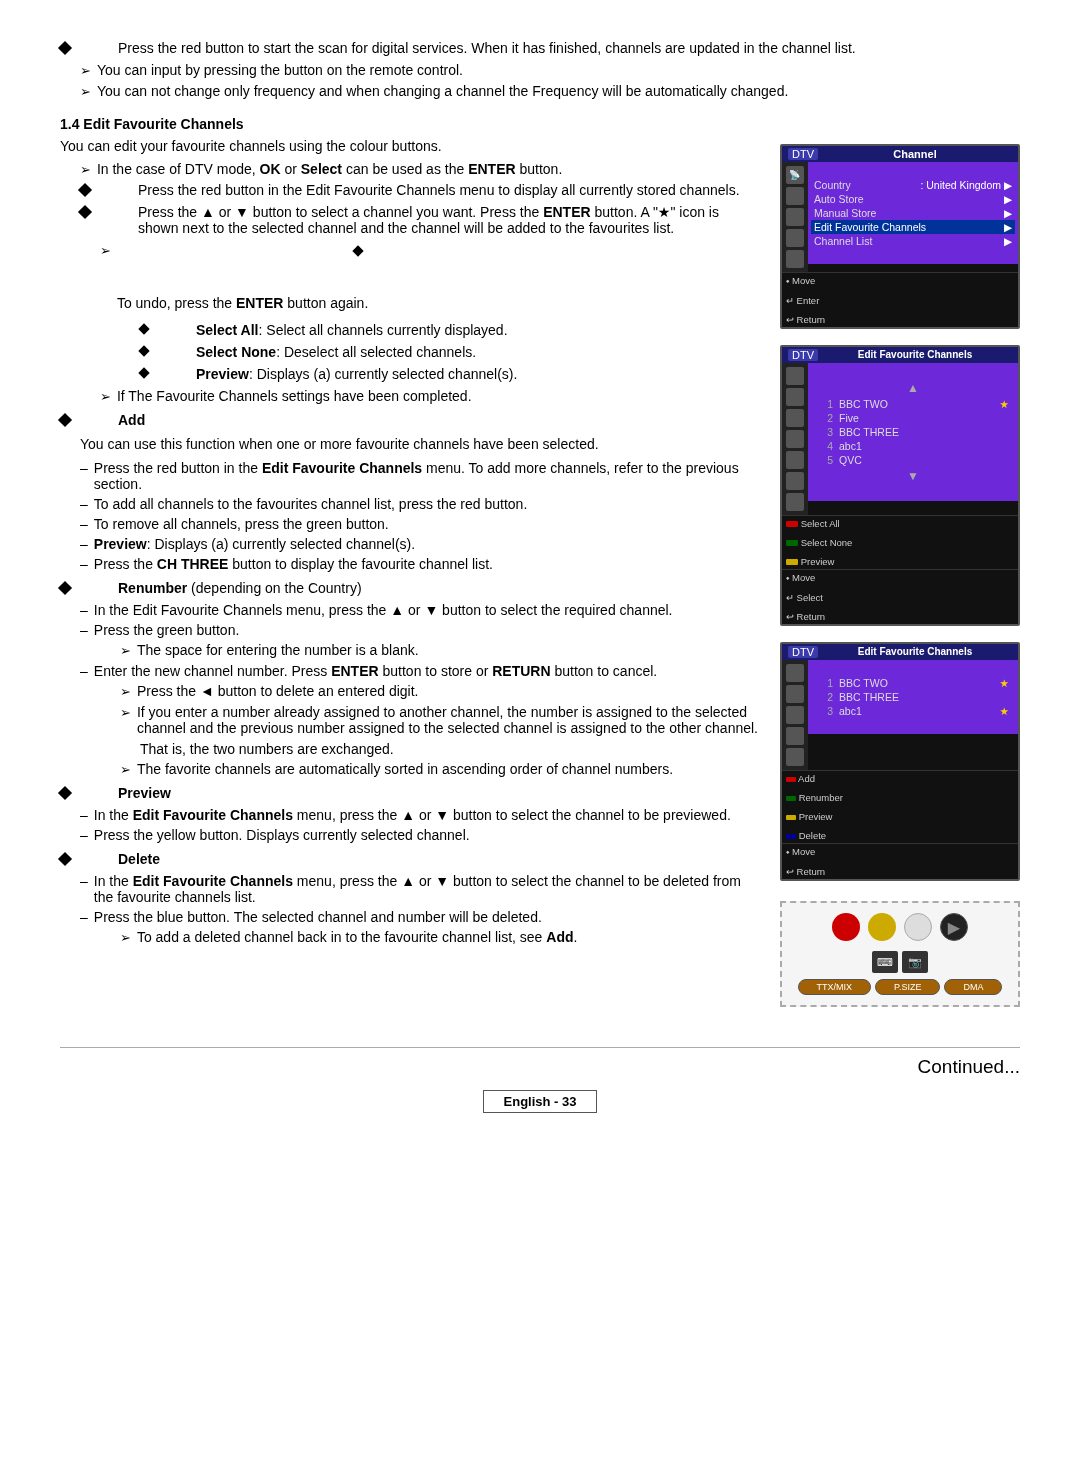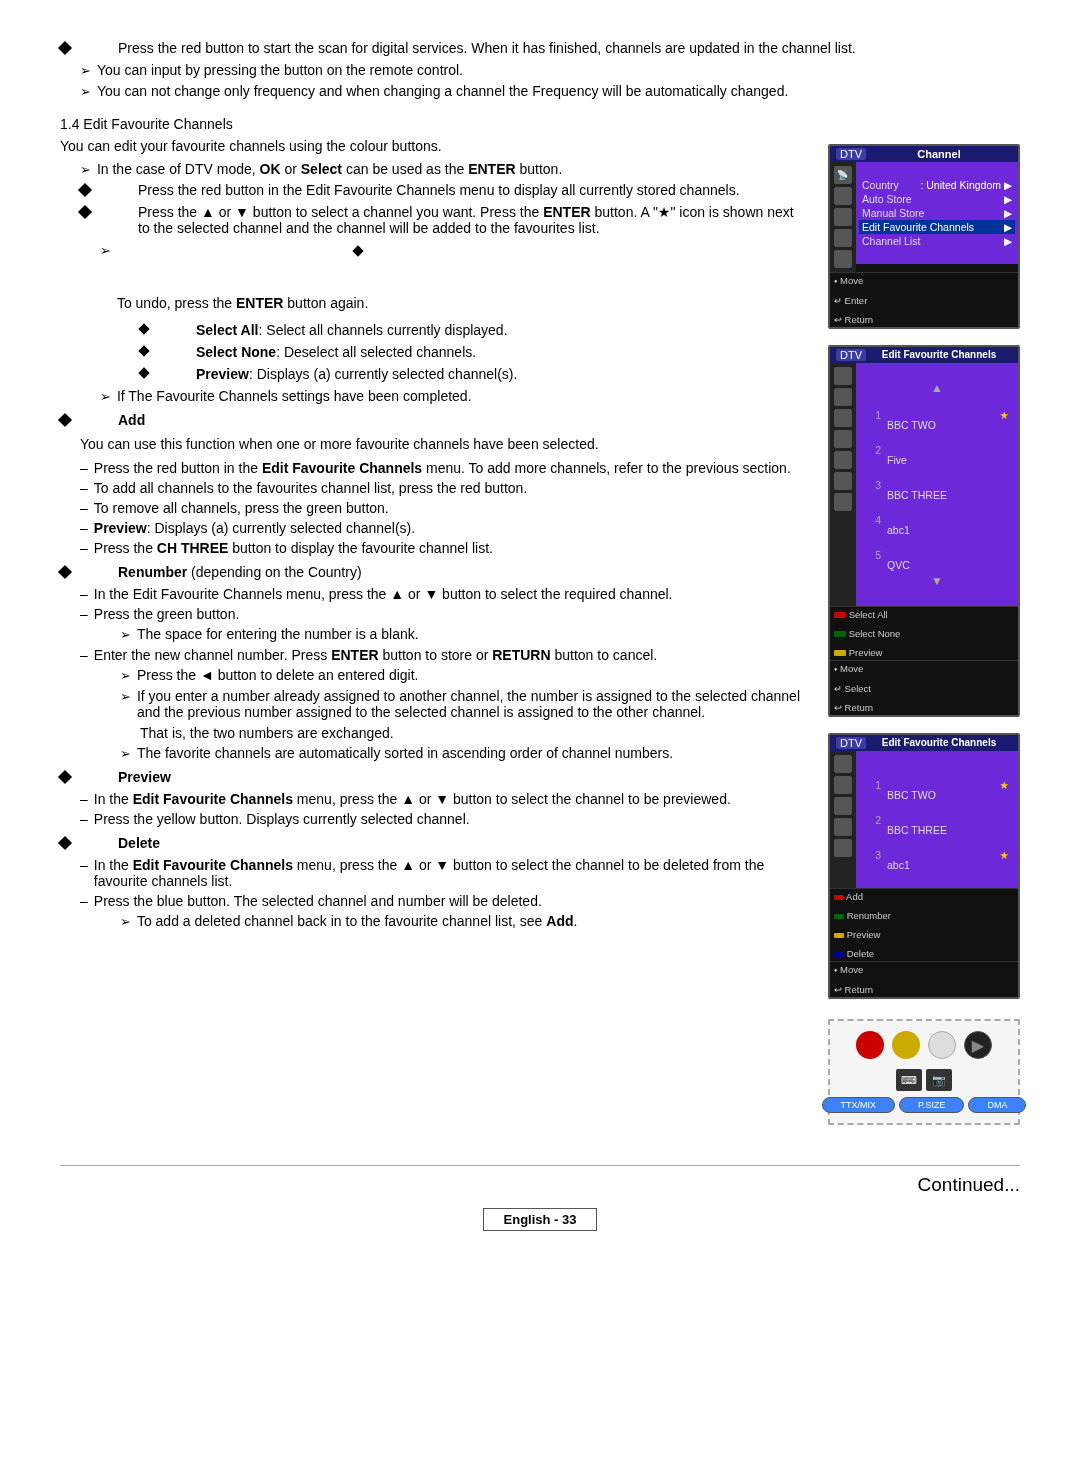--- a/index.html
+++ b/index.html
@@ -65,7 +65,7 @@
     .indent-3 { margin-left: 60px; }
 
     .section-heading {
-      font-weight: normal;
+      font-weight: bold;
       margin-bottom: 4px;
       margin-top: 8px;
     }

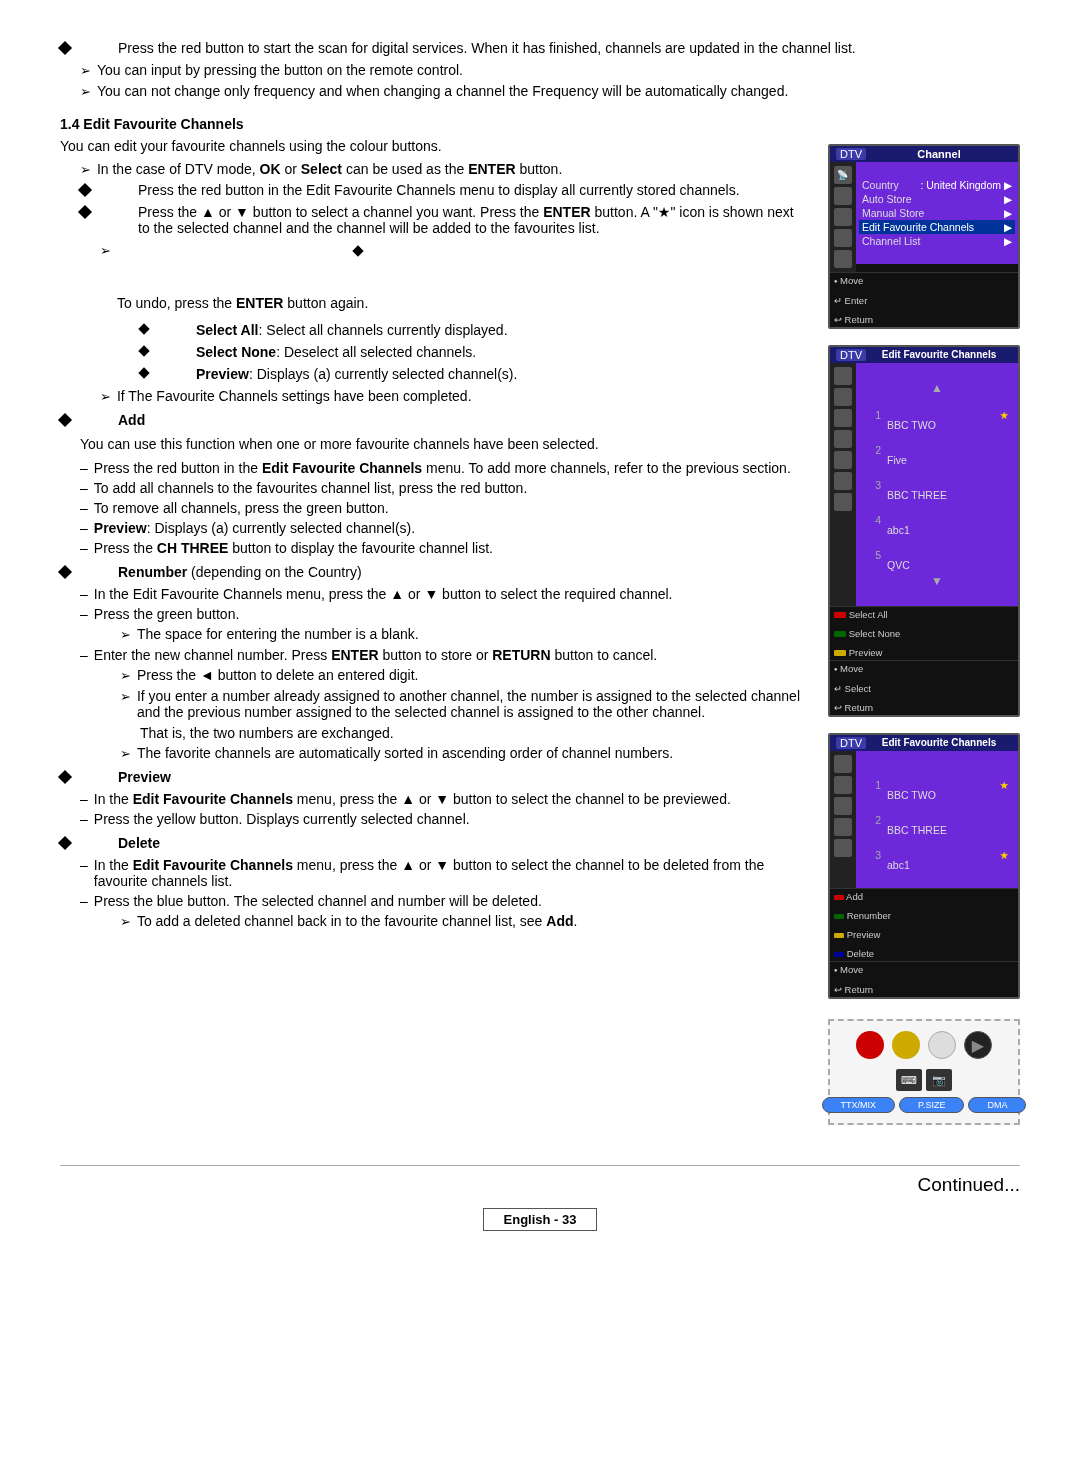--- a/index.html
+++ b/index.html
@@ -23,7 +23,7 @@
       min-width: 0;
     }
     .right-column {
-      width: 192px;
+      width: 240px;
       flex-shrink: 0;
       display: flex;
       flex-direction: column;

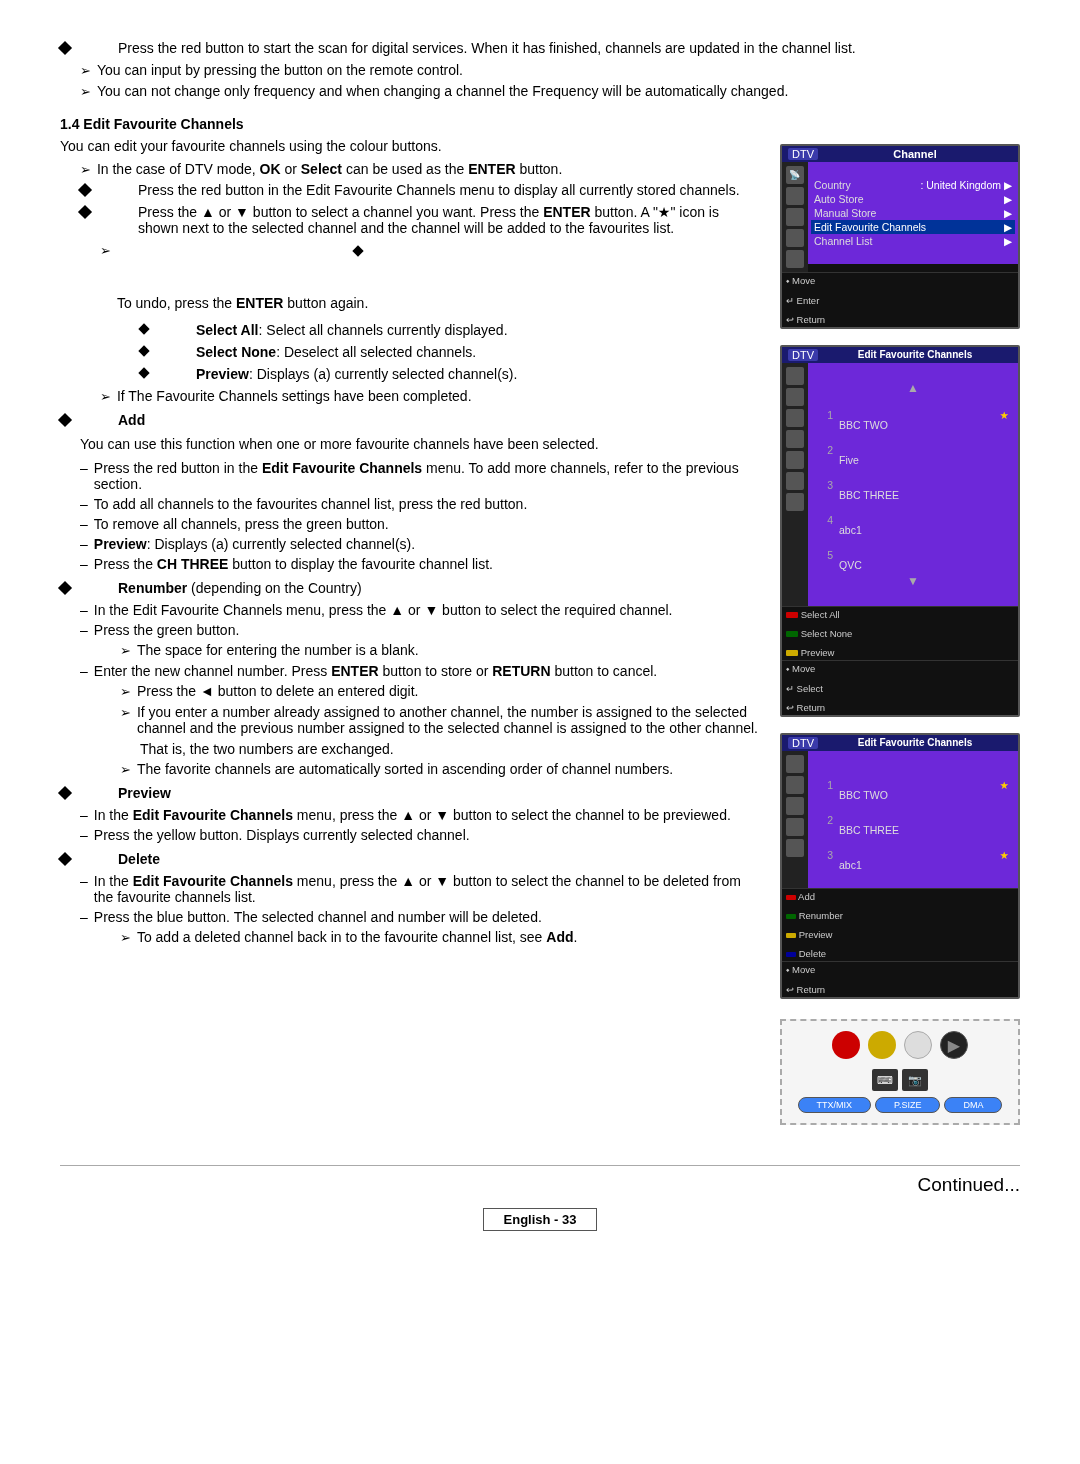--- a/index.html
+++ b/index.html
@@ -156,7 +156,7 @@
       margin-right: 6px;
       color: #aaa;
     }
-    .tv-channel-row .name { flex: 1; margin-top: 21px; }
+    .tv-channel-row .name { flex: 1; }
     .tv-channel-row .star { color: #ffcc00; }
 
     .tv-left-icons {

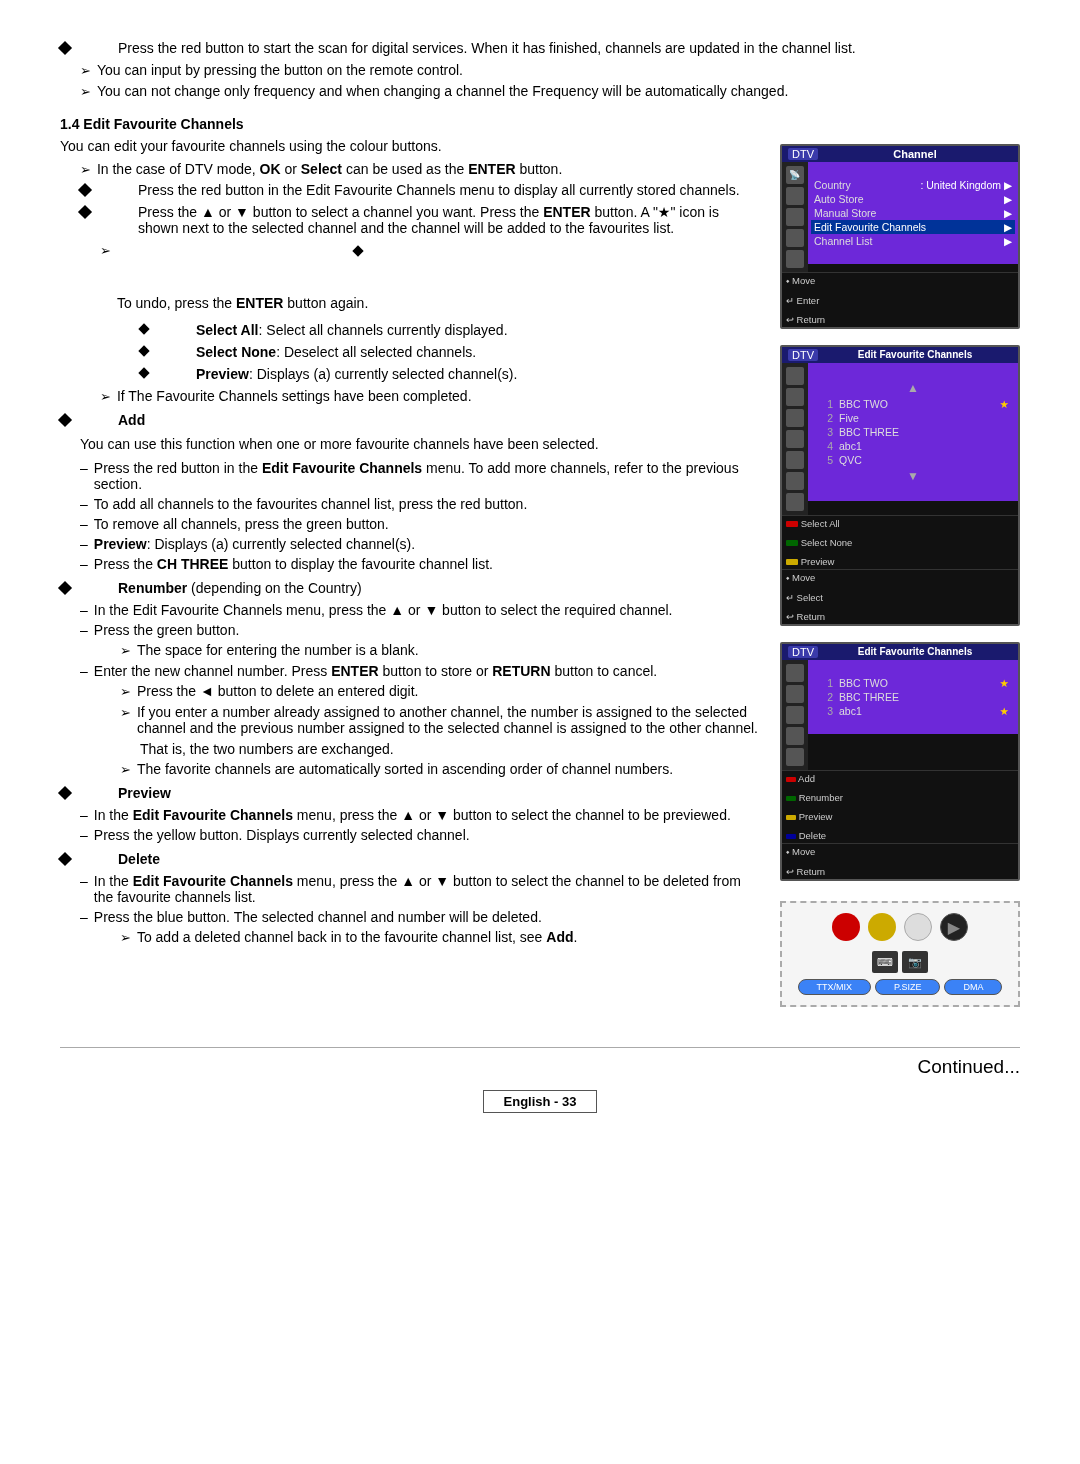--- a/index.html
+++ b/index.html
@@ -207,7 +207,7 @@
       align-items: center;
     }
     .remote-icon-box {
-      background: #3b82f6;
+      background: #a16207;
       color: #fff;
       font-size: 9px;
       padding: 2px 18px;

